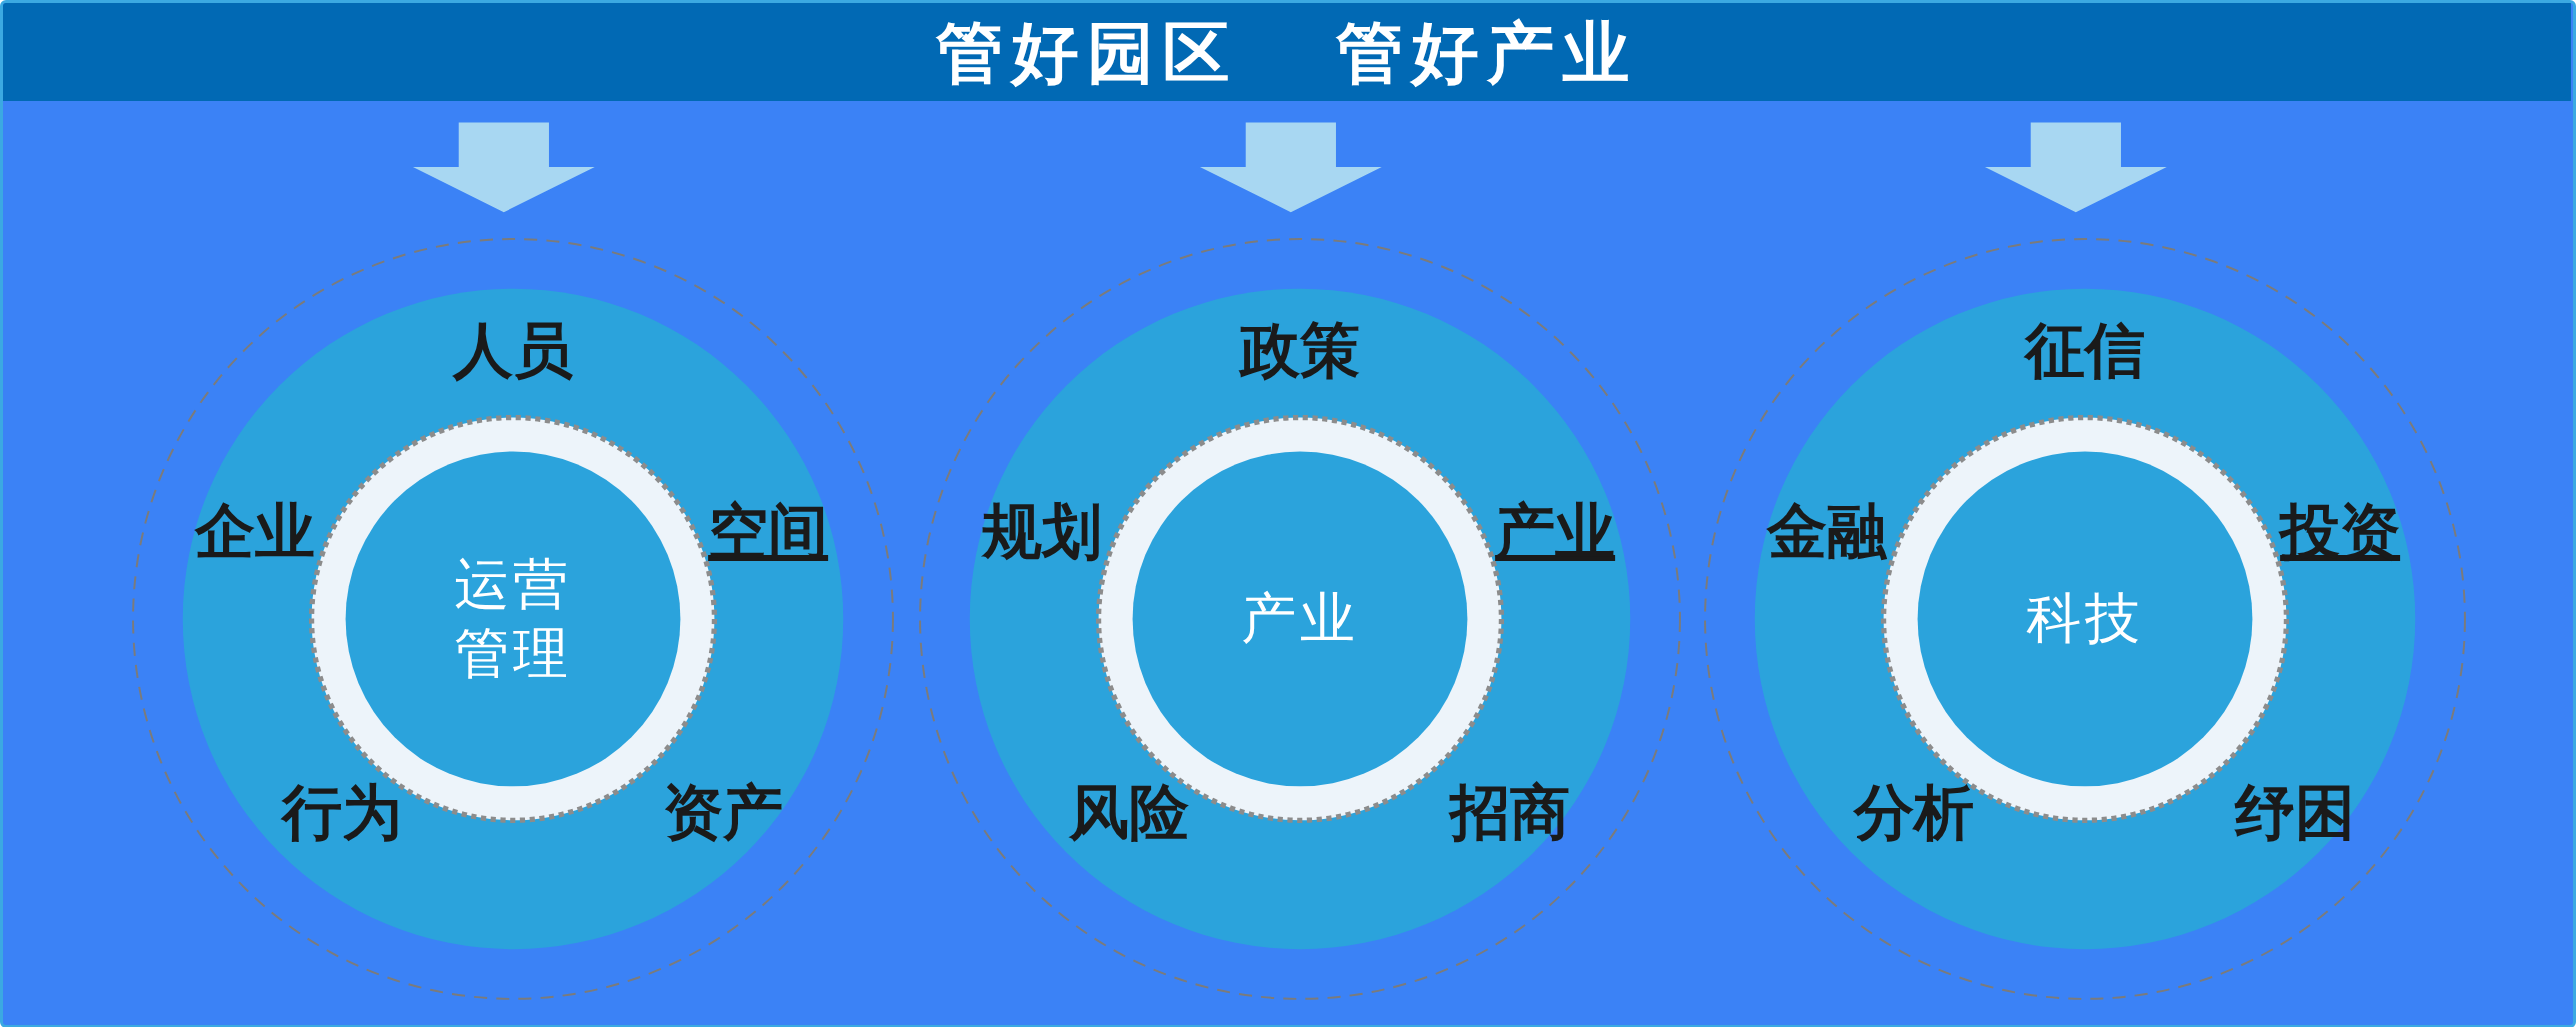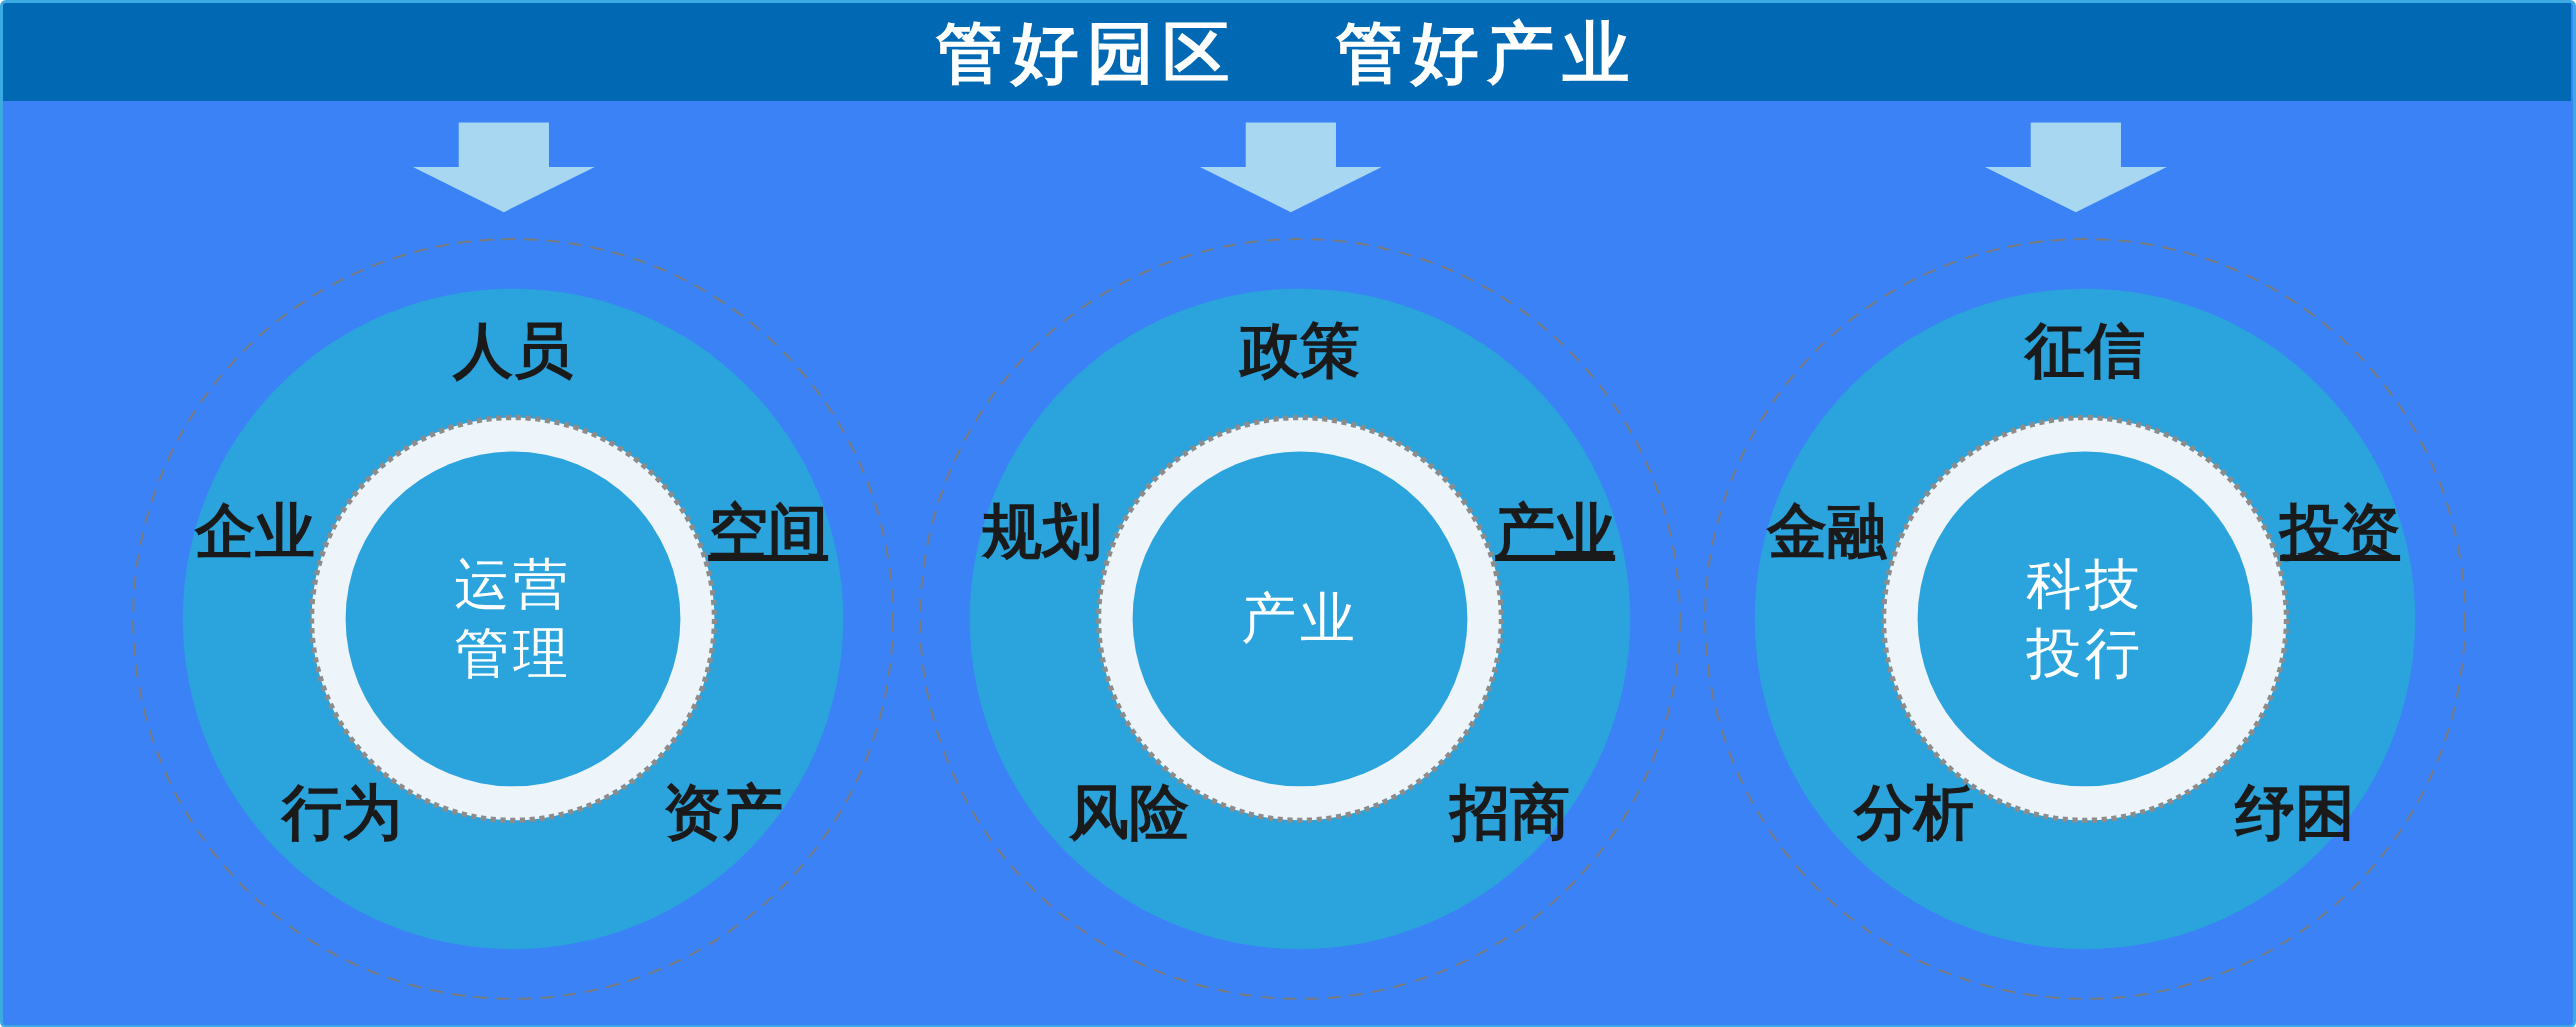--- a/index.html
+++ b/index.html
@@ -150,7 +150,6 @@
       </svg>
       <div class="core-label">
         <span>科技</span>
-        <span>投行</span>
       </div>
       <div class="label pos-top">征信</div>
       <div class="label pos-left">金融</div>

